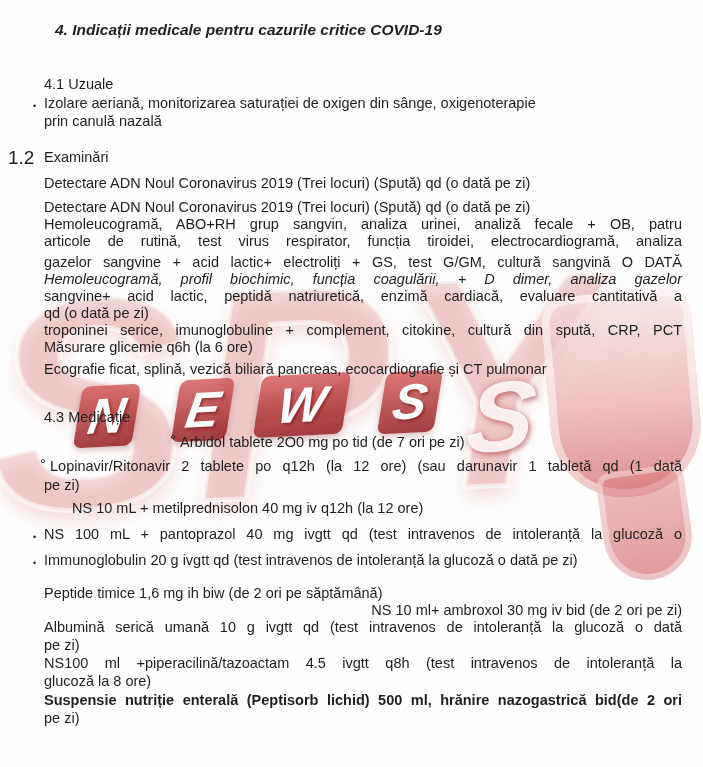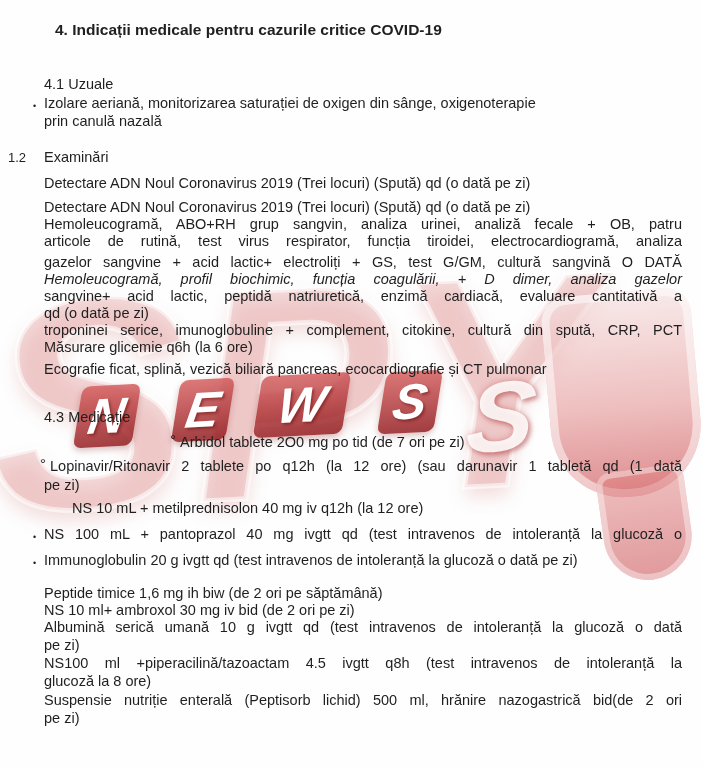--- a/index.html
+++ b/index.html
@@ -62,7 +62,7 @@
   .line{position:relative;line-height:17px;}
   .line .txt{display:block;white-space:nowrap;}
   .line.j .txt{white-space:normal;text-align:justify;text-align-last:justify;}
-  .line.title{font-weight:bold;font-size:15.5px;line-height:19px;}
+  .line.title{font-weight:bold;font-size:15.5px;line-height:19px;font-style:italic;}
   .marker{position:absolute;top:0;}
   .marker.dot{font-size:9px;top:3px;}
   .marker.deg{font-size:15px;top:-3px;}

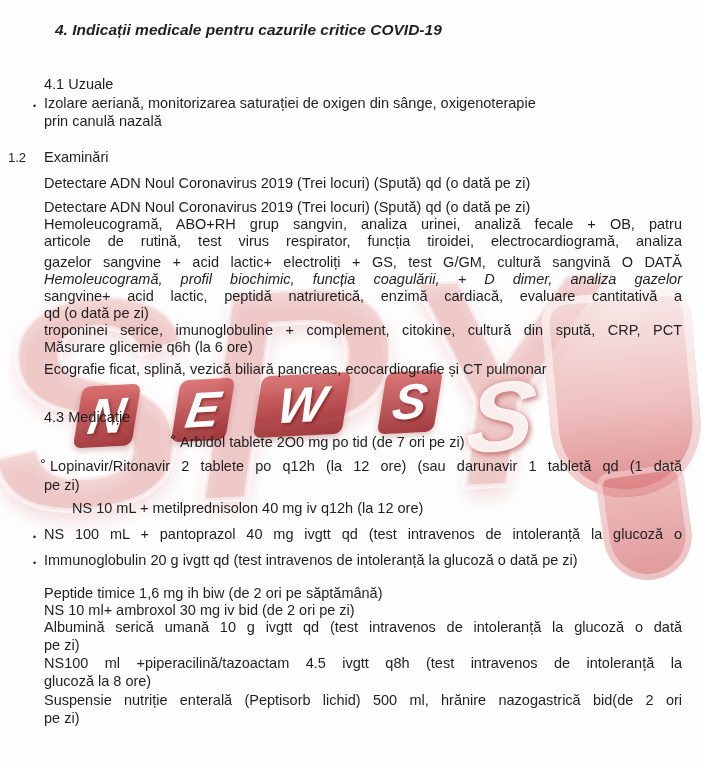--- a/index.html
+++ b/index.html
@@ -66,7 +66,7 @@
   .marker{position:absolute;top:0;}
   .marker.dot{font-size:9px;top:3px;}
   .marker.deg{font-size:15px;top:-3px;}
-  .marker.num{font-size:13px;text-align:center;}
+  .marker.num{font-size:19px;text-align:center;}
 </style>
 </head>
 <body>

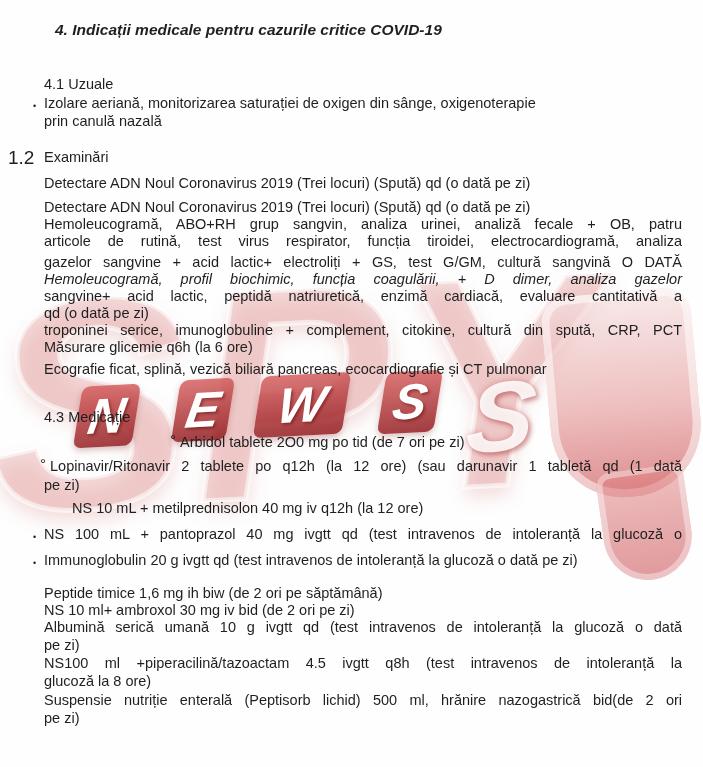--- a/index.html
+++ b/index.html
@@ -163,7 +163,7 @@
       <div class="line" style="margin-top: 16px;">
         <span class="txt">Peptide timice 1,6 mg ih biw (de 2 ori pe săptămână)</span>
       </div>
-      <div class="line" style="margin-top: 0px;">
+      <div class="line" style="margin-top: 0px; text-align: right;">
         <span class="txt">NS 10 ml+ ambroxol 30 mg iv bid (de 2 ori pe zi)</span>
       </div>
       <div class="line j" style="">

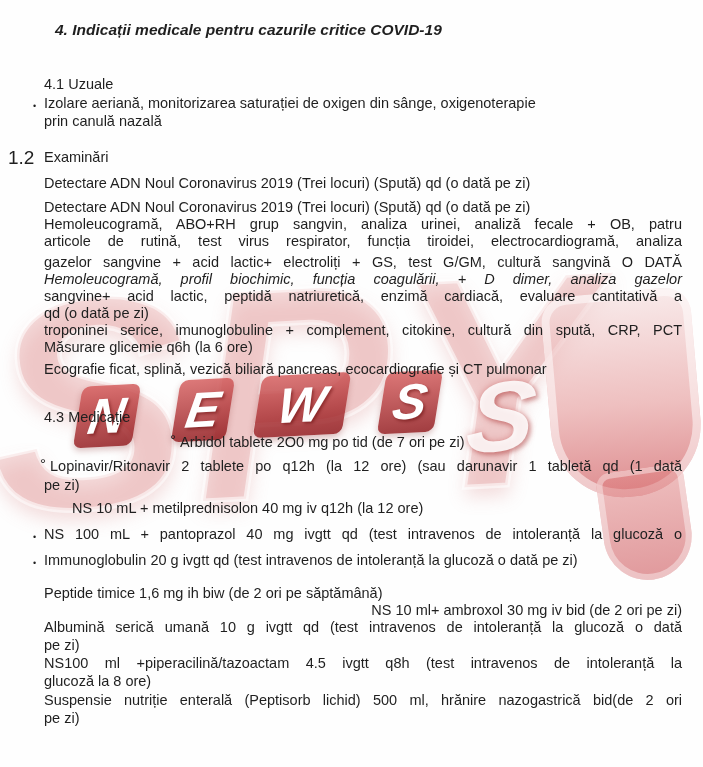--- a/index.html
+++ b/index.html
@@ -178,7 +178,7 @@
       <div class="line" style="margin-top: 1px;">
         <span class="txt">glucoză la 8 ore)</span>
       </div>
-      <div class="line j" style="margin-top: 2px;">
+      <div class="line j" style="margin-top: 2px; font-weight: bold;">
         <span class="txt">Suspensie nutriție enterală (Peptisorb lichid) 500 ml, hrănire nazogastrică bid(de 2 ori</span>
       </div>
       <div class="line" style="margin-top: 1px;">

